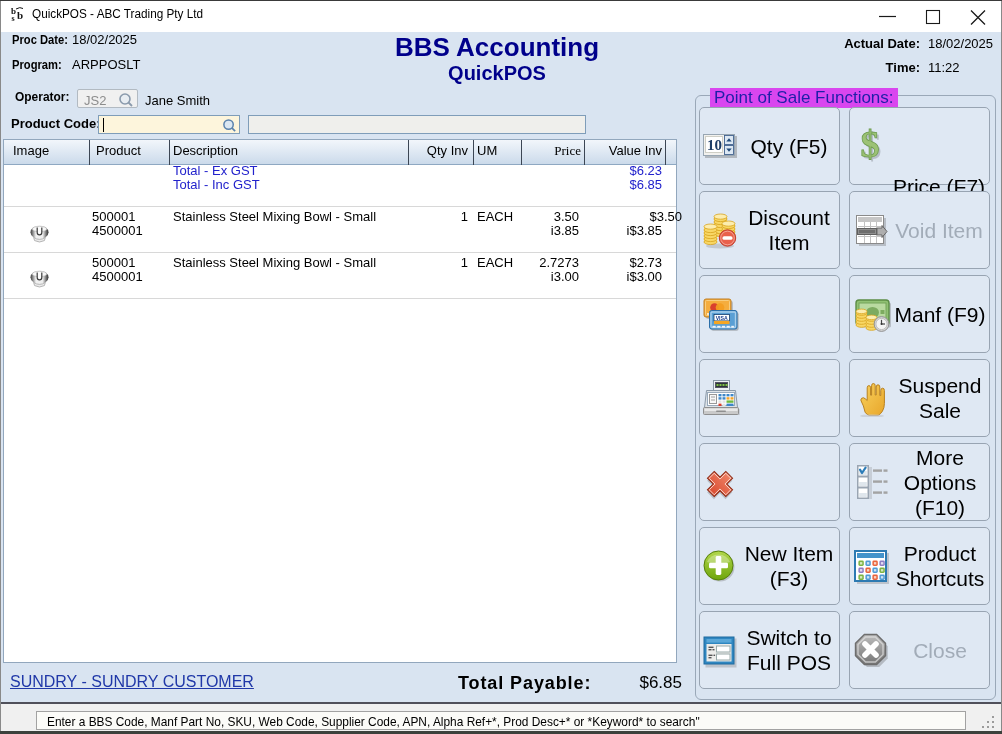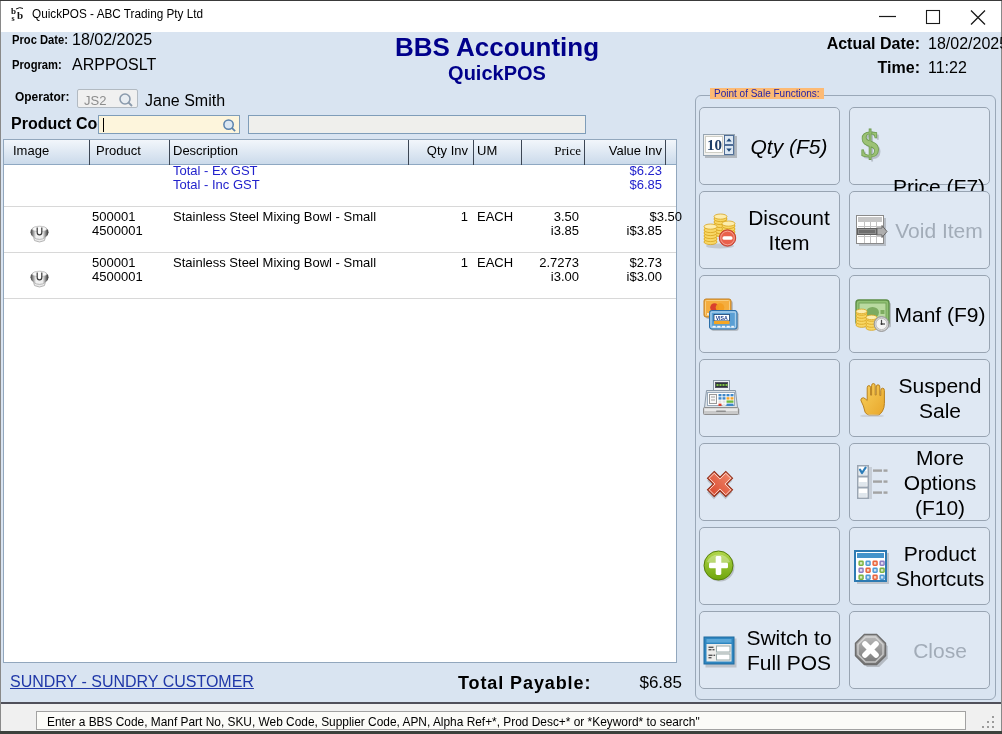--- a/index.html
+++ b/index.html
@@ -7,7 +7,7 @@
 body { font-family:"Liberation Sans",sans-serif; background:#d9e4f1; position:relative; }
 .abs { position:absolute; }
 .b { font-weight:bold; }
-.t13 { font-size:16px; line-height:15px; color:#000; }
+.t13 { font-size:13px; line-height:15px; color:#000; }
 
 #topedge { left:0; top:0; width:1002px; height:1px; background:#3a3a3a; }
 #titlebar { left:1px; top:1px; width:1000px; height:31px; background:#ffffff; }

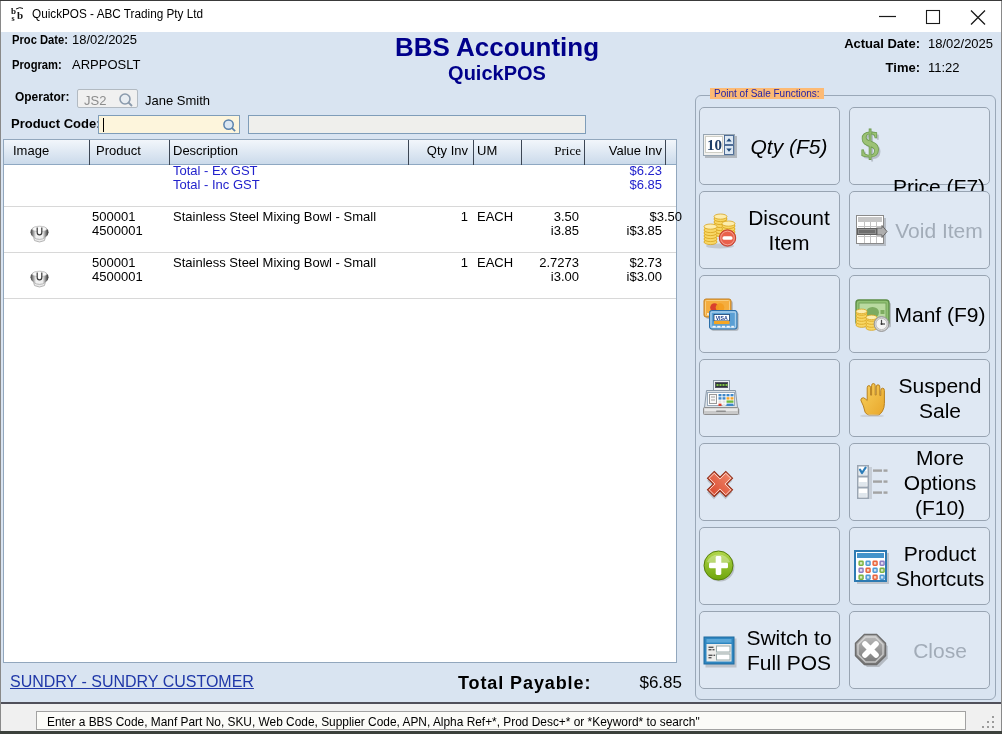--- a/index.html
+++ b/index.html
@@ -37,7 +37,7 @@
 #statustext { left:47px; top:714px; font-size:13px; color:#000; white-space:nowrap; transform:scaleX(0.915); transform-origin:left center; }
 
 #group { left:695px; top:95px; width:301px; height:605px; border:1px solid #9aa8b8; border-radius:6px; }
-#grouplab { left:710px; top:88px; font-size:10px; color:#1f1fa8; background:#fdba74; padding:0 4px; }
+#grouplab { left:710px; top:88px; font-size:17px; color:#1f1fa8; background:#d946ef; padding:0 4px; }
 .btn { position:absolute; width:141px; height:78px; background:#dfe8f3; border:1px solid #98a4b2; border-radius:5px; }
 .btxt { position:absolute; width:100%; text-align:center; font-size:21px; line-height:25px; color:#000; }
 .btxt.dis { color:#a2acb8; }

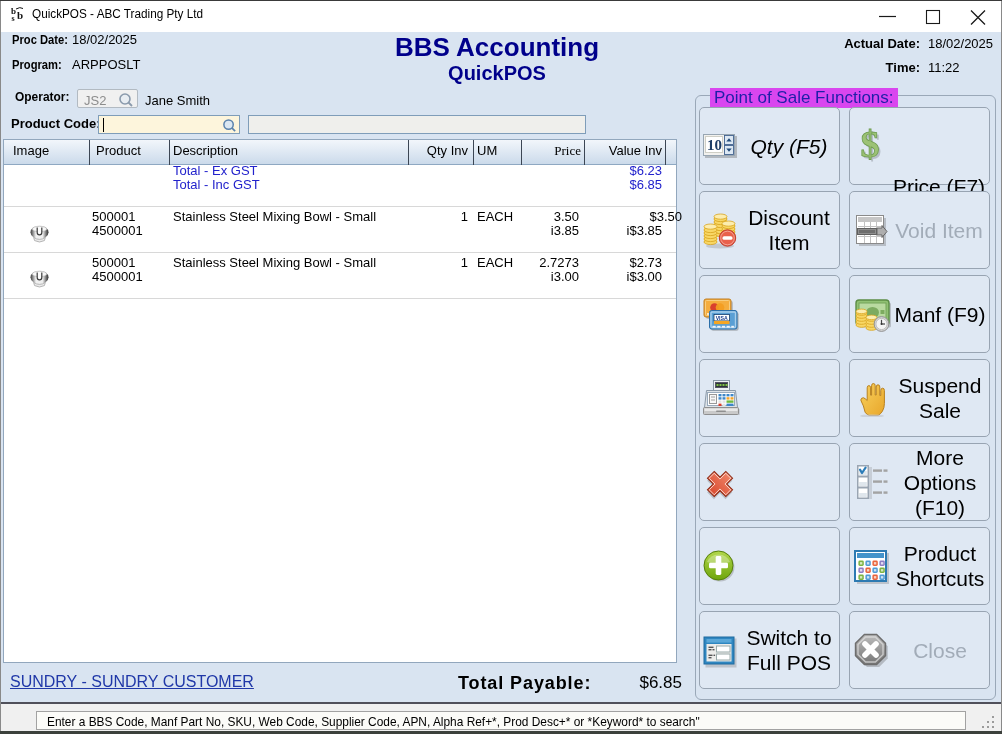--- a/index.html
+++ b/index.html
@@ -196,7 +196,7 @@
     <rect x="21.5" y="11.5" width="9" height="9" fill="#dce8f4" stroke="#41618e" stroke-width="0.9"></rect>
     <path d="M26 17.8 L28.7 14.5 L23.3 14.5 Z" fill="#204a7a"></path>
   </svg>
-  <div class="btxt" style="left:38px; width:102px; top:26px;font-style:italic;">Qty (F5)</div>
+  <div class="btxt" style="left:38px; width:102px; top:26px;">Qty (F5)</div>
 </div>
 <div class="btn" style="left:849px; top:107px;">
   <svg class="bicon" style="left:8px; top:18px;" width="28" height="40" viewBox="0 0 28 40">

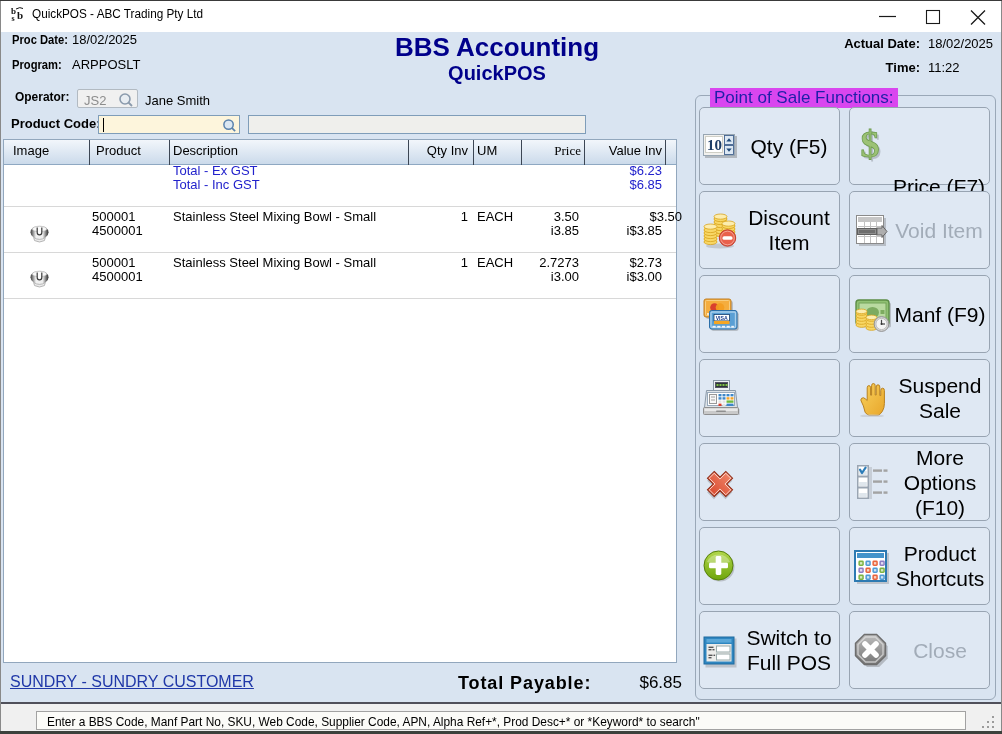--- a/index.html
+++ b/index.html
@@ -430,6 +430,7 @@
       <rect x="6" y="13.7" width="19" height="5.6" rx="1.4"></rect>
     </g>
   </svg>
+  <div class="btxt" style="left:38px; width:102px; top:13px;">New Item (F3)</div>
 </div>
 <div class="btn" style="left:849px; top:527px;">
   <svg class="bicon" style="left:4px; top:22px;" width="36" height="34" viewBox="0 0 36 34">

